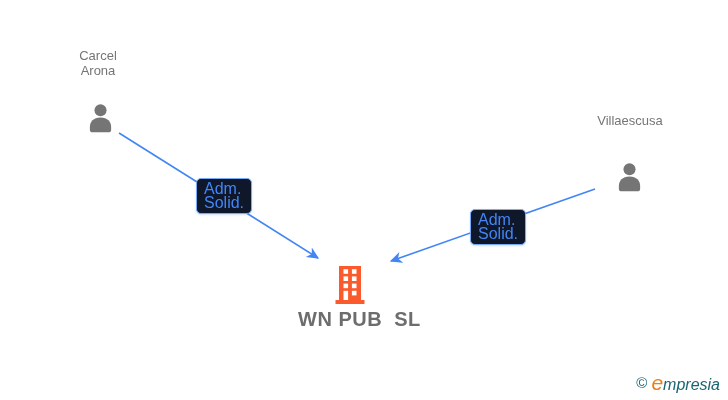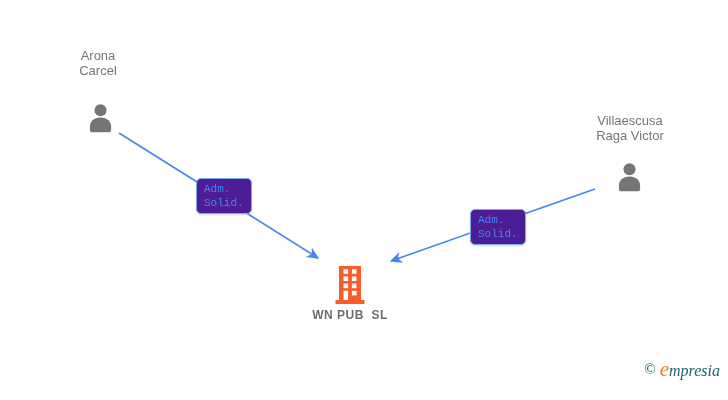--- a/index.html
+++ b/index.html
@@ -68,8 +68,8 @@
   </svg>
 
   <div class="node-label" style="left:58px;top:48px;width:80px;">
+    <div>Carcel</div>
     <div>Arona</div>
-    <div>Carcel</div>
   </div>
   <div class="person-icon" style="left:88px;top:103px;">
     <svg width="25" height="30" viewBox="0 0 24 28">

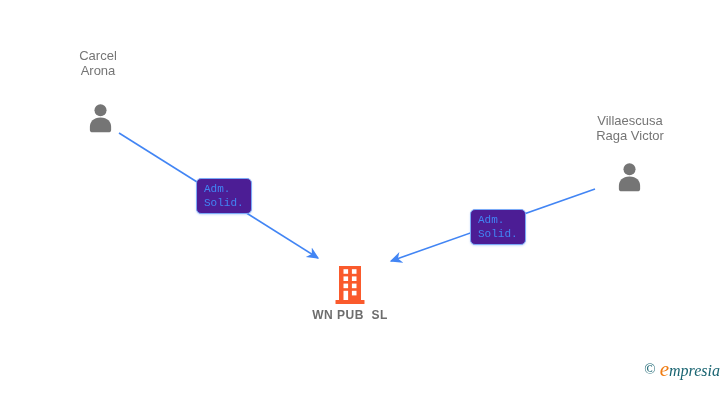--- a/index.html
+++ b/index.html
@@ -80,7 +80,6 @@
 
   <div class="node-label" style="left:580px;top:113px;width:100px;">
     <div>Villaescusa</div>
-    <div>Raga Victor</div>
   </div>
   <div class="person-icon" style="left:617px;top:162px;">
     <svg width="25" height="30" viewBox="0 0 24 28">

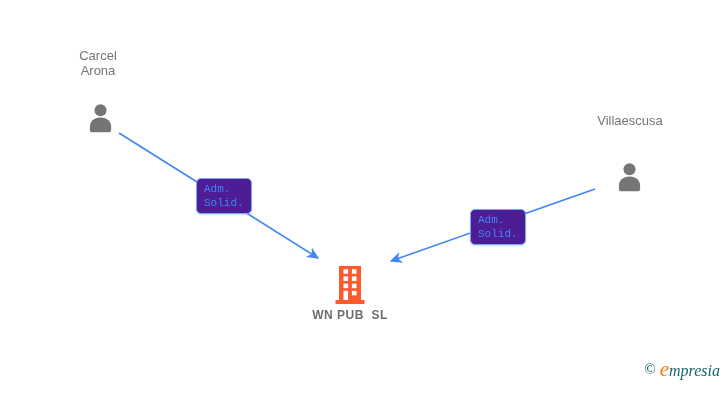--- a/index.html
+++ b/index.html
@@ -33,11 +33,10 @@
     font-size:12px;font-weight:bold;white-space:pre;letter-spacing:0.5px;
   }
   .edge-label{
-    position:absolute;background:#4c1d95;border:1.5px solid var(--edge-label-border);
+    position:absolute;background:#0f172a;border:1.5px solid var(--edge-label-border);
     border-radius:5px;padding:3px 7px;color:var(--edge-label-text);
-    font-size:11px;line-height:14px;box-shadow:0 1px 2px rgba(66,133,244,0.25);
+    font-size:16px;line-height:14px;box-shadow:0 1px 2px rgba(66,133,244,0.25);
     cursor:pointer;
-    font-family:Liberation Mono, monospace;
   }
   .watermark{
     position:absolute;right:8px;bottom:18px;white-space:nowrap;

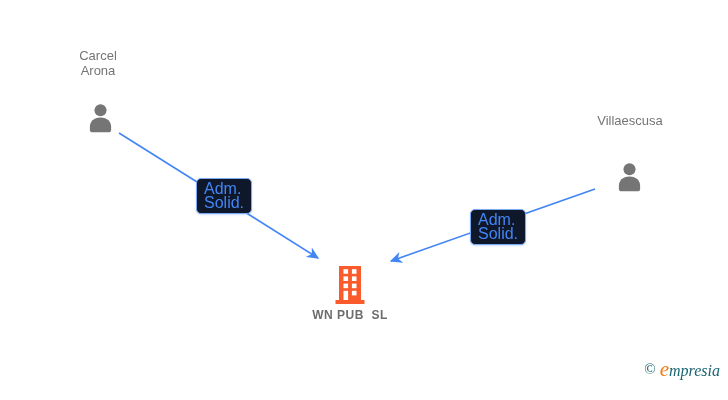--- a/index.html
+++ b/index.html
@@ -30,7 +30,7 @@
   .company-icon svg{display:block;}
   .company-name{
     position:absolute;text-align:center;color:var(--company-text);
-    font-size:12px;font-weight:bold;white-space:pre;letter-spacing:0.5px;
+    font-size:20px;font-weight:bold;white-space:pre;letter-spacing:0.5px;
   }
   .edge-label{
     position:absolute;background:#0f172a;border:1.5px solid var(--edge-label-border);

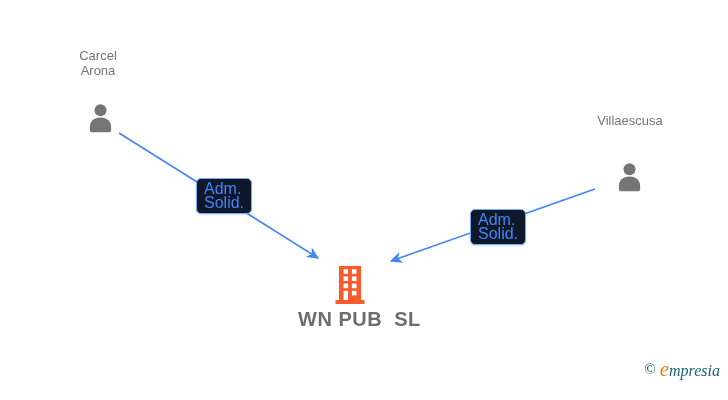--- a/index.html
+++ b/index.html
@@ -39,8 +39,8 @@
     cursor:pointer;
   }
   .watermark{
-    position:absolute;right:8px;bottom:18px;white-space:nowrap;
-    font-family:Liberation Serif, serif;
+    position:absolute;right:8px;bottom:5px;white-space:nowrap;
+    font-family:Liberation Sans, sans-serif;
   }
   .watermark .copy{color:var(--watermark-teal);font-size:15px;vertical-align:2px;}
   .watermark .brand-e{

